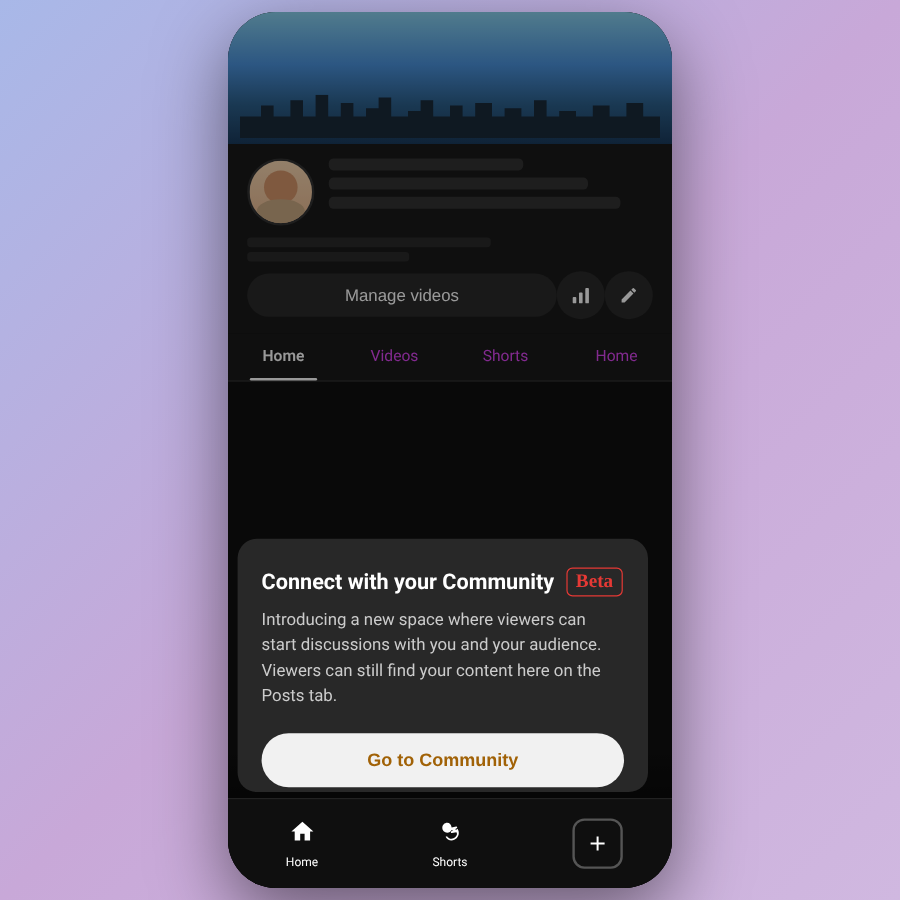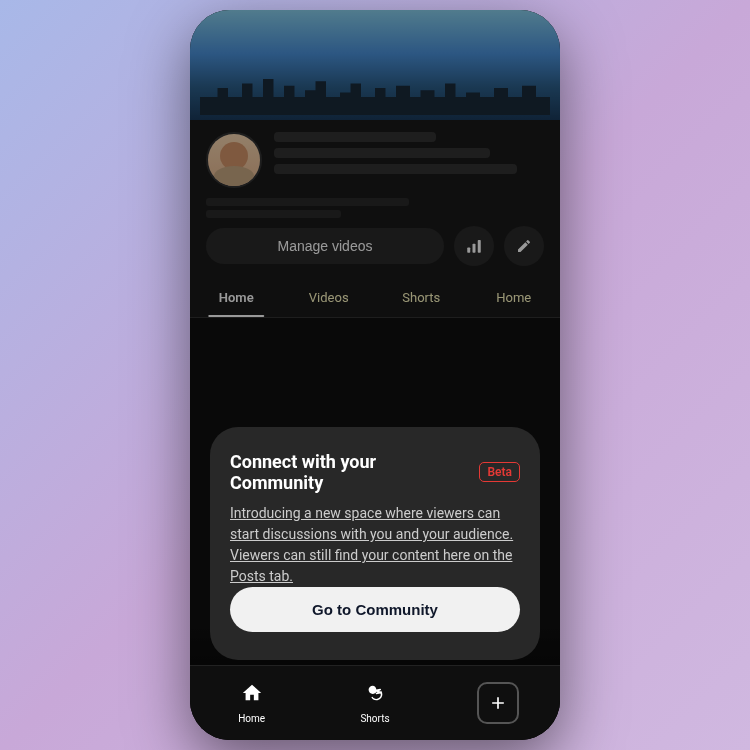--- a/index.html
+++ b/index.html
@@ -148,7 +148,6 @@
     
     .action-row {
       display: flex;
-      gap: 10px;
       align-items: center;
       margin-top: 6px;
     }

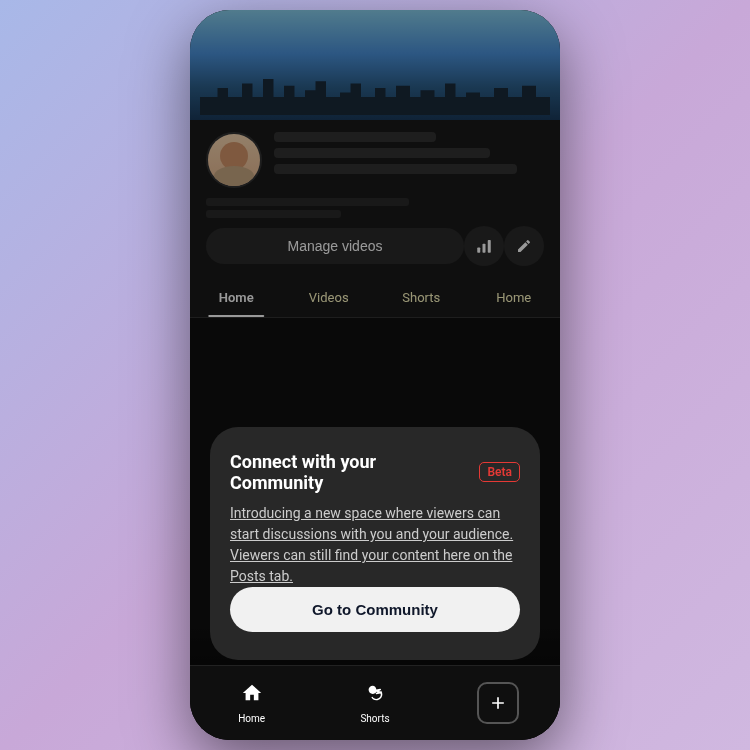--- a/index.html
+++ b/index.html
@@ -191,7 +191,7 @@
       padding: 12px 4px;
       text-align: center;
       font-size: 13px;
-      color: #fef9c3;
+      color: #d946ef;
       cursor: pointer;
       position: relative;
     }

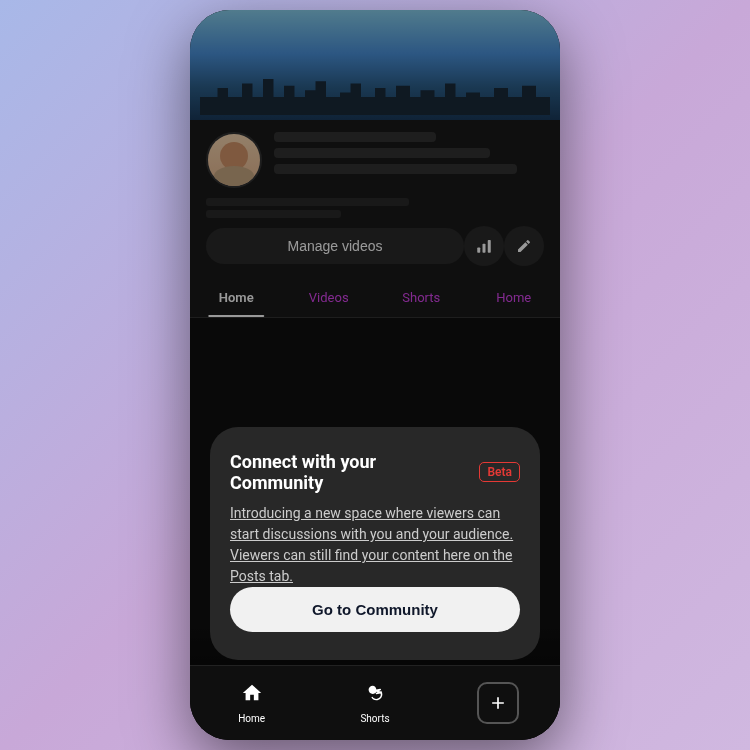--- a/index.html
+++ b/index.html
@@ -228,11 +228,11 @@
     .community-popup {
       position: absolute;
       bottom: 80px;
-      left: 20px;
+      left: 8px;
       right: 20px;
       background: #282828;
-      border-radius: 28px;
-      padding: 24px 20px 28px;
+      border-radius: 16px;
+      padding: 24px 20px 4px;
       z-index: 20;
     }
 

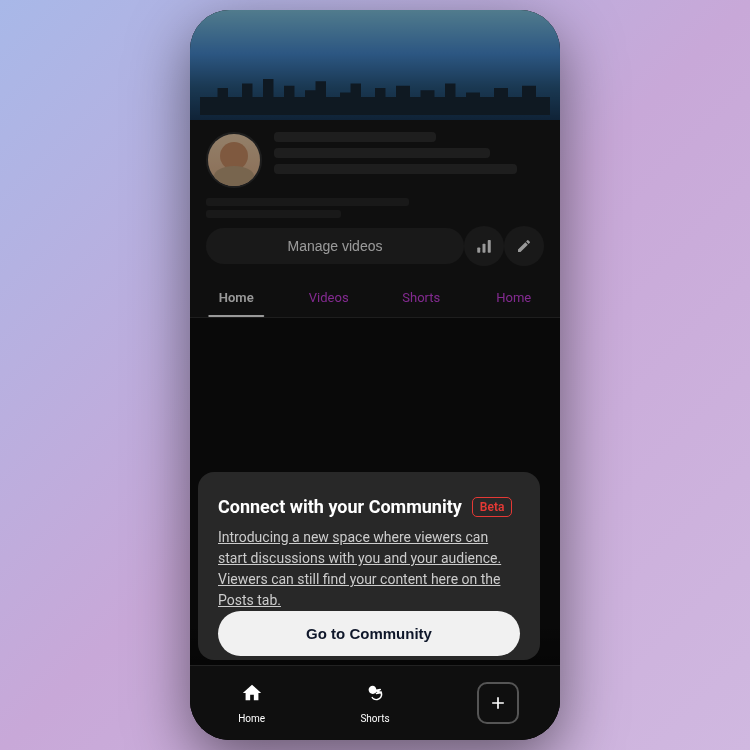--- a/index.html
+++ b/index.html
@@ -250,10 +250,11 @@
       background: transparent;
       border: 1.5px solid #e53935;
       color: #e53935;
-      font-size: 12px;
+      font-size: 16px;
       font-weight: 600;
       padding: 2px 7px;
       border-radius: 5px;
+      font-family: Liberation Serif, serif;
     }
 
     .popup-desc {

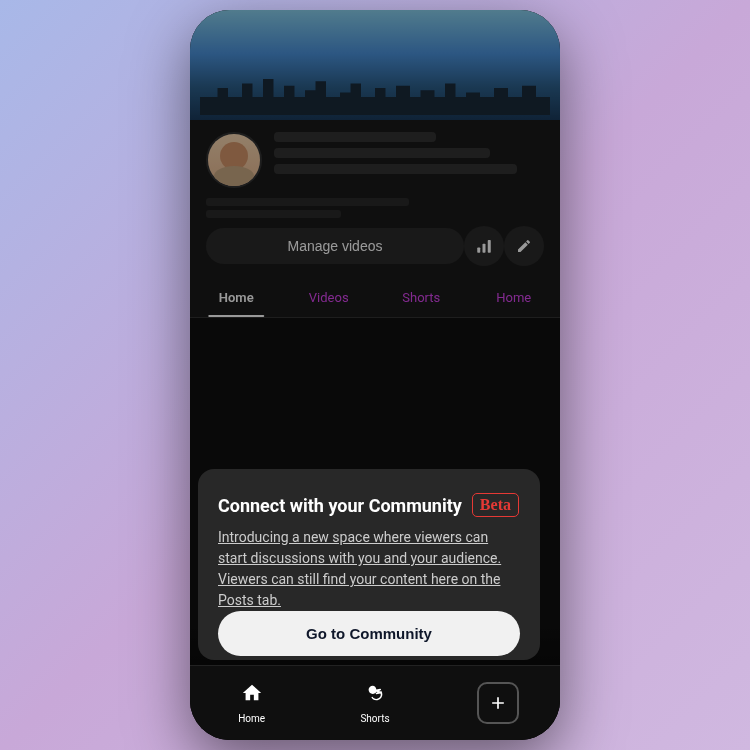--- a/index.html
+++ b/index.html
@@ -261,7 +261,7 @@
       font-size: 14px;
       color: #ccc;
       line-height: 1.5;
-      text-decoration: underline;
+      margin-bottom: 20px;
     }
 
     .goto-btn {

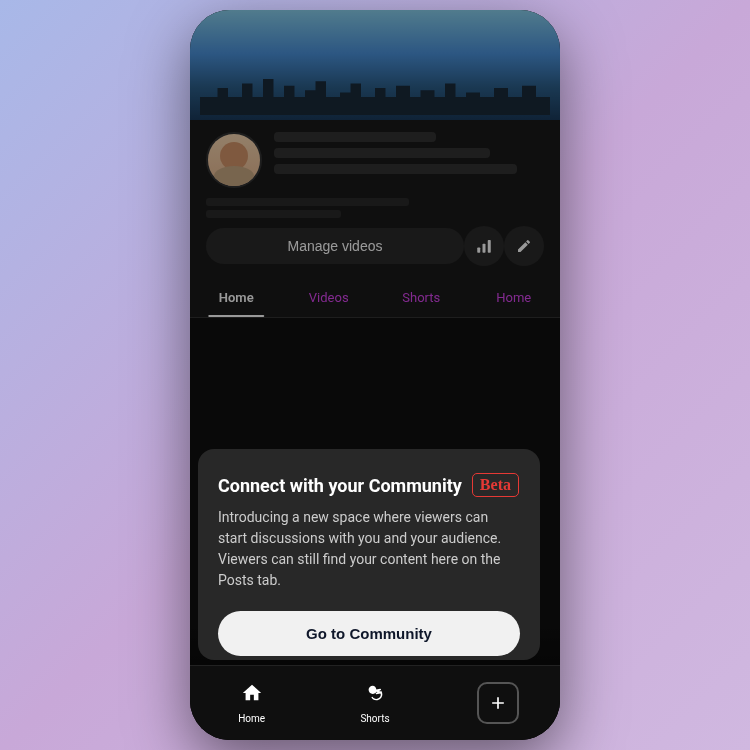--- a/index.html
+++ b/index.html
@@ -272,7 +272,7 @@
       padding: 14px;
       font-size: 15px;
       font-weight: 600;
-      color: #0f172a;
+      color: #a16207;
       cursor: pointer;
     }
 

